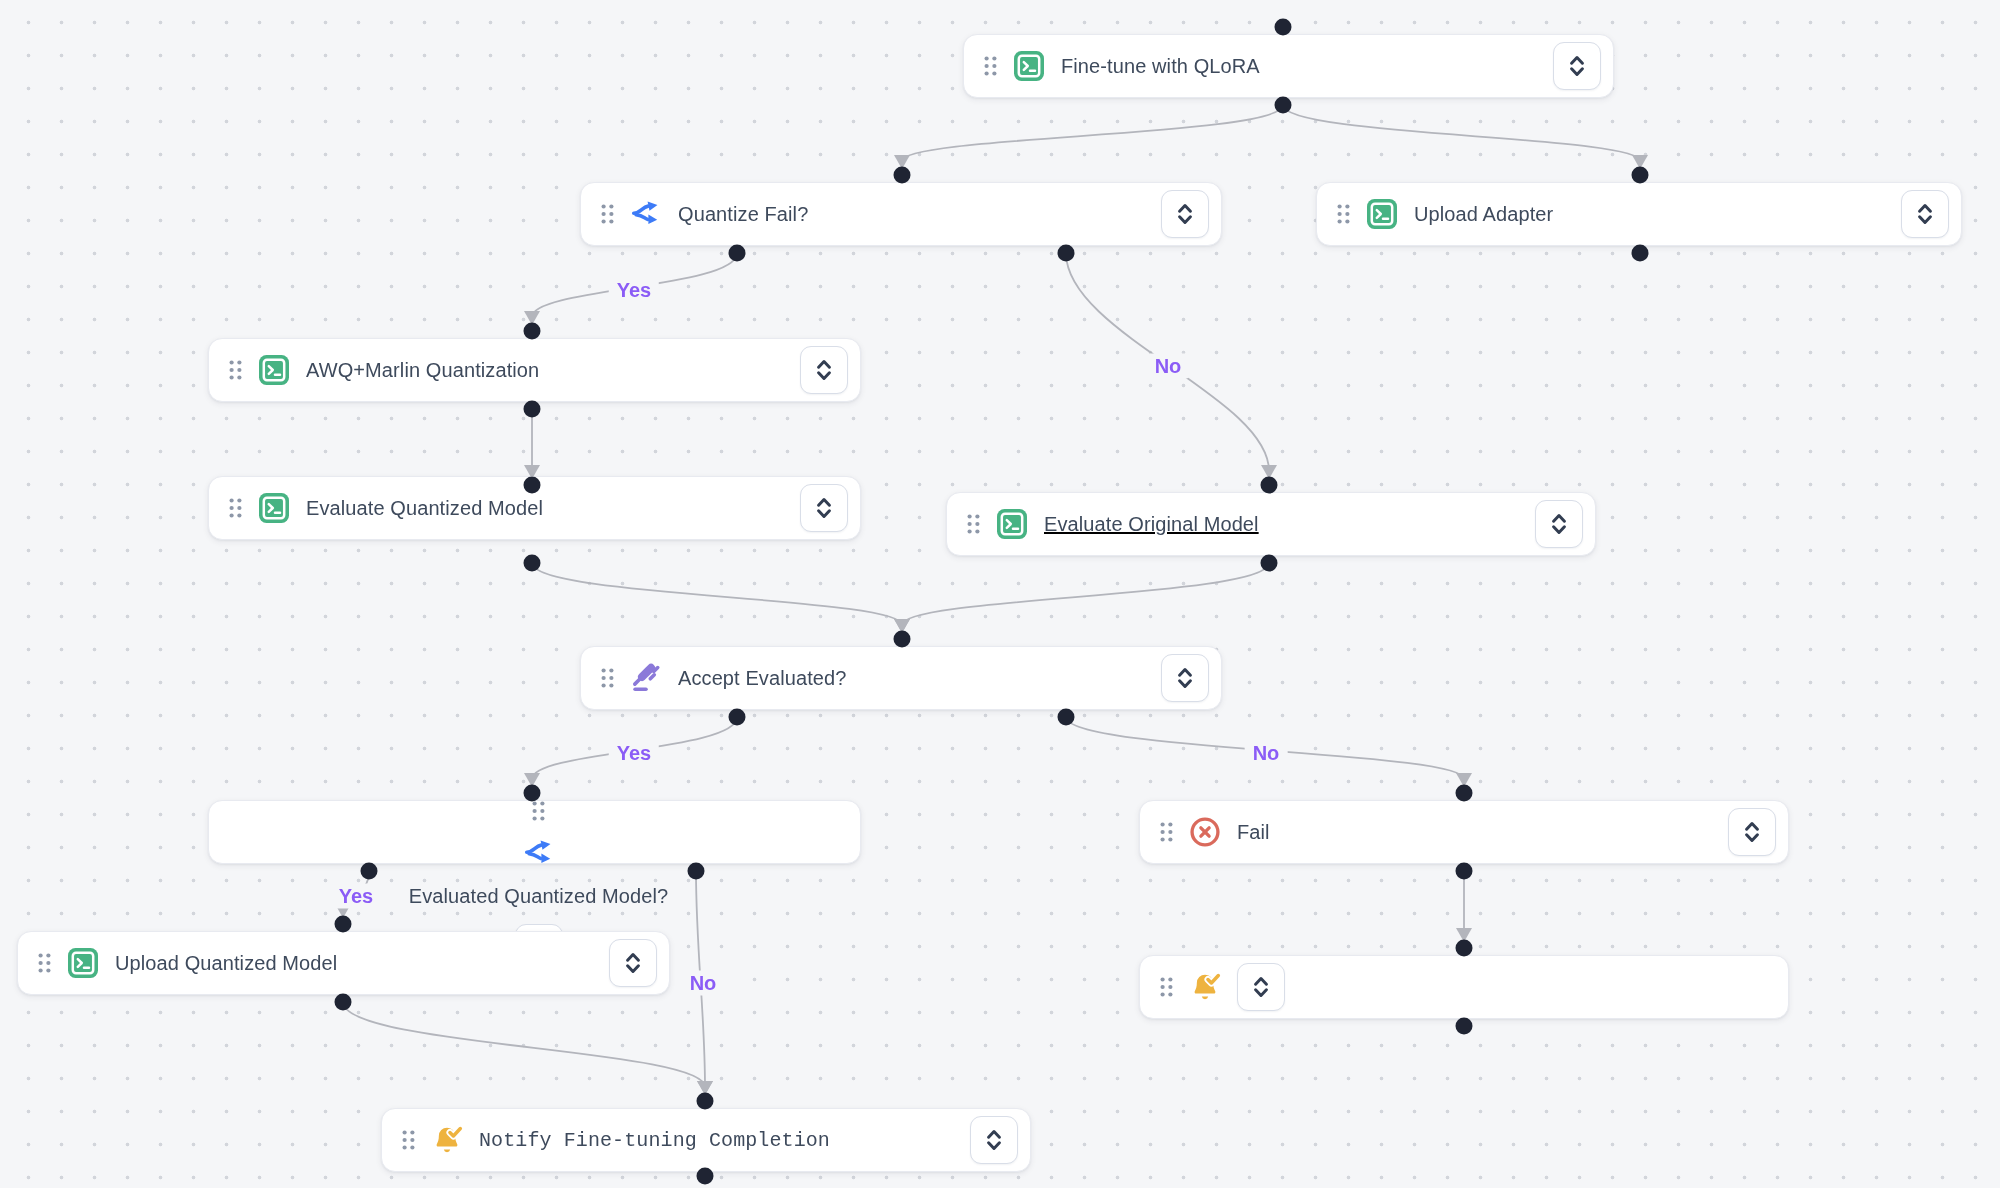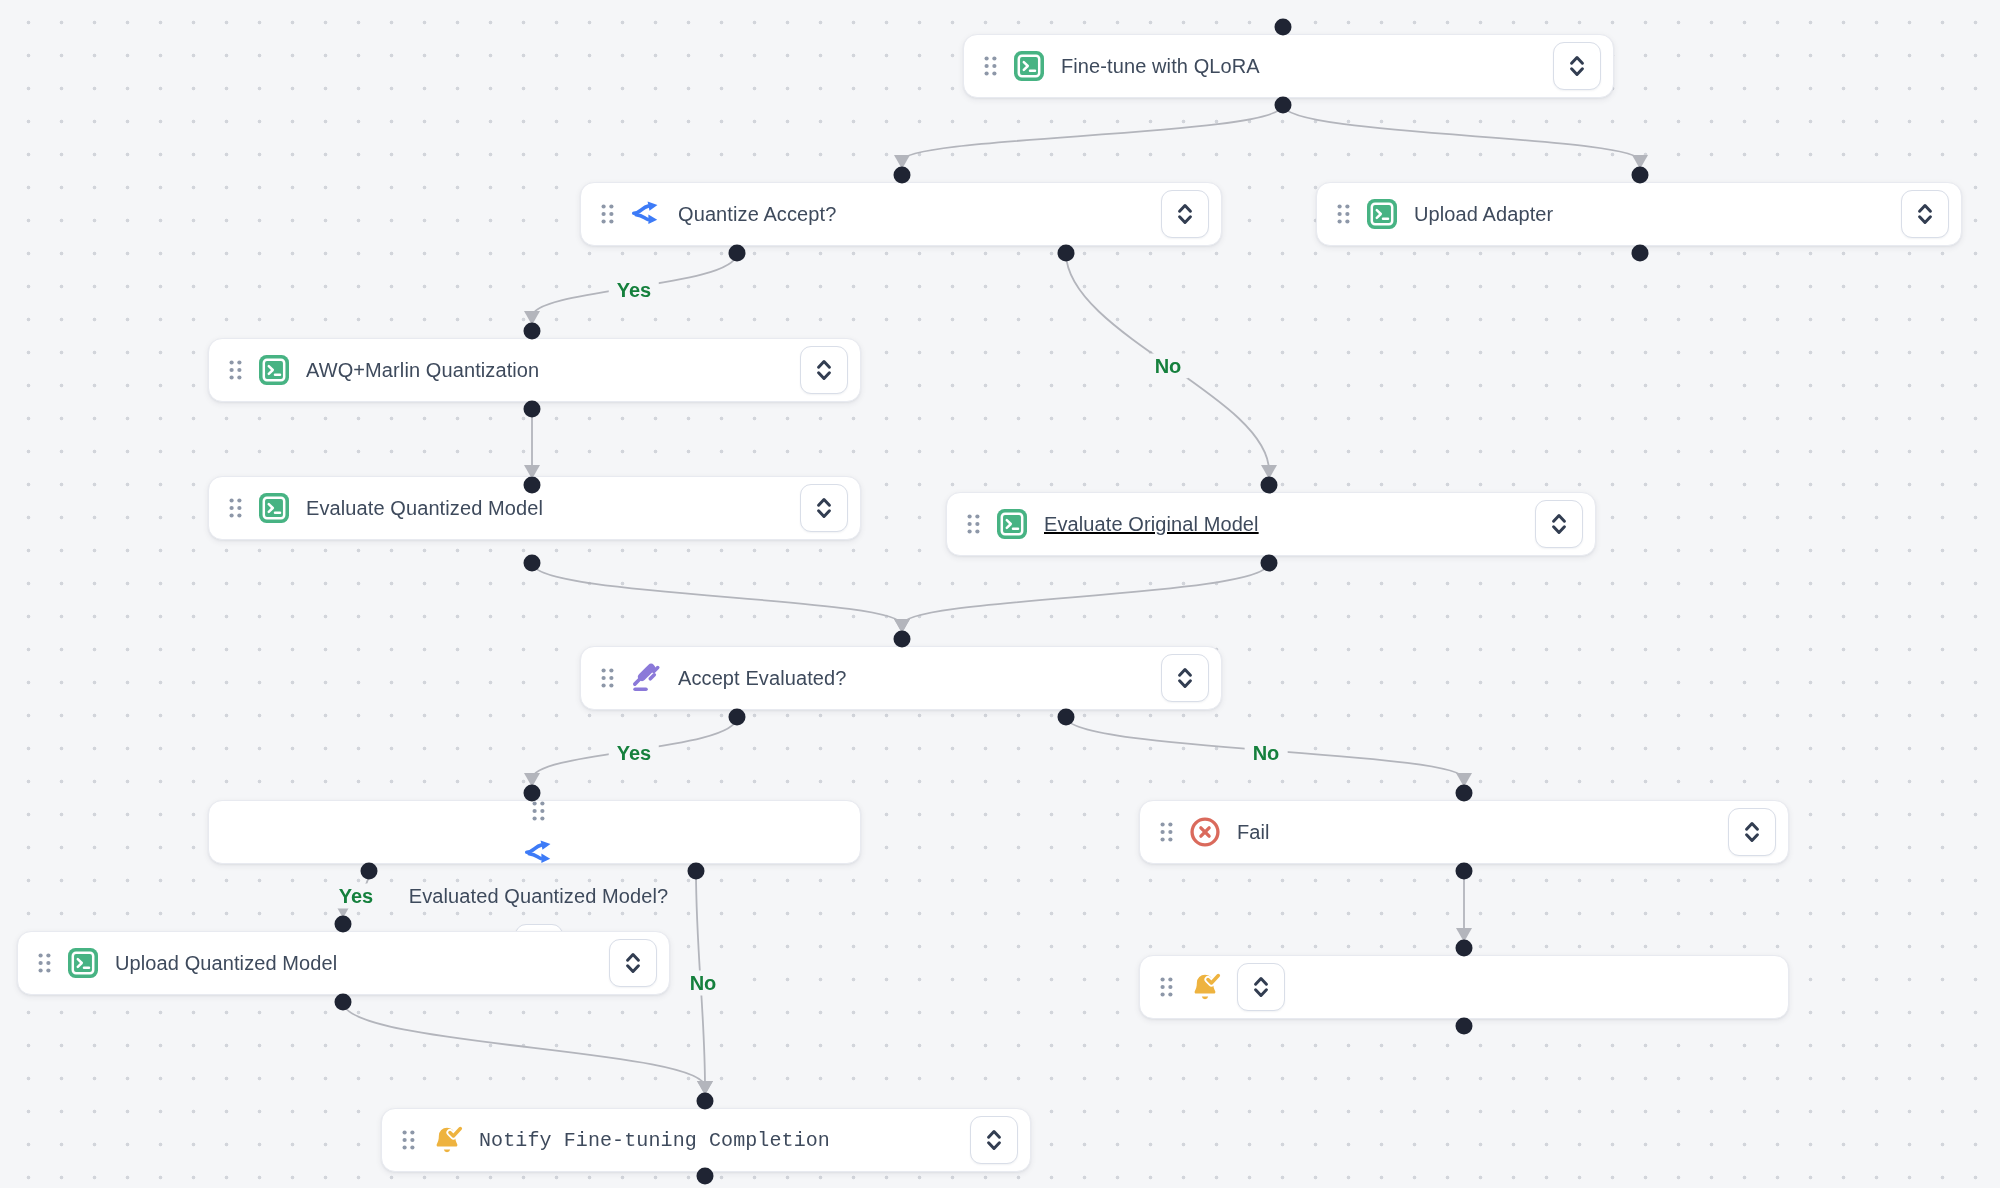--- a/index.html
+++ b/index.html
@@ -115,7 +115,7 @@
           <path d="M13.8 12.3 L20.4 16.3 L13.8 19.5 Z" fill="#3d7bf7"></path>
         </svg>
       </span>
-      <span class="node-label">Quantize Accept?</span>
+      <span class="node-label">Quantize Fail?</span>
       <button class="expand">
         <span style="display:flex">
           <svg width="26" height="26" viewBox="0 0 24 24" fill="none" stroke="#323d51" stroke-width="2.8" stroke-linecap="round" stroke-linejoin="round">

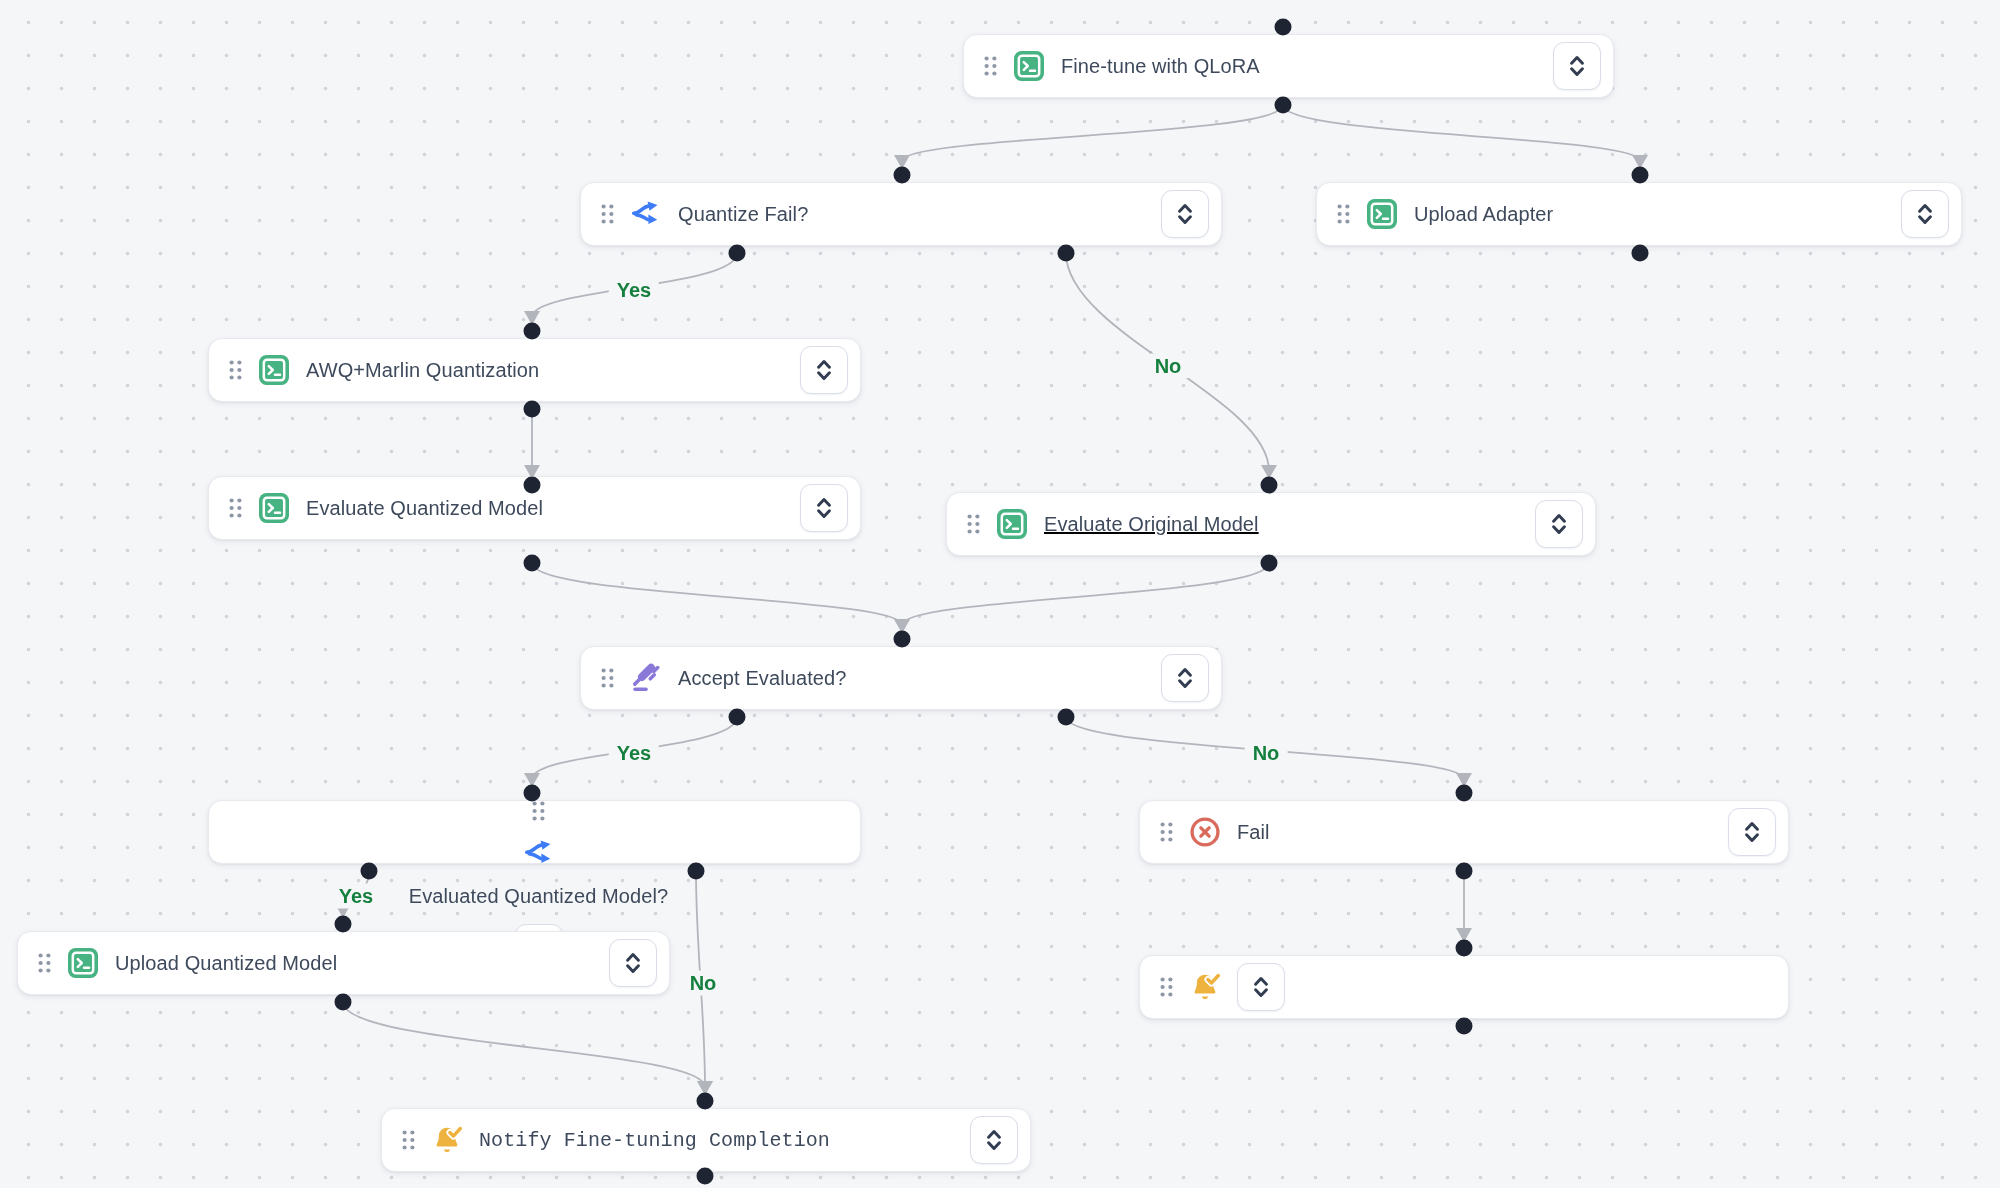--- a/index.html
+++ b/index.html
@@ -30,7 +30,7 @@
   .edge-label{
     position:absolute;z-index:2;transform:translate(-50%,-50%);
     background:#f5f6f8;padding:1px 8px;border-radius:4px;
-    font-size:20px;font-weight:700;color:#15803d;white-space:nowrap;
+    font-size:20px;font-weight:700;color:#8b5cf6;white-space:nowrap;
   }
 </style>
 </head>

